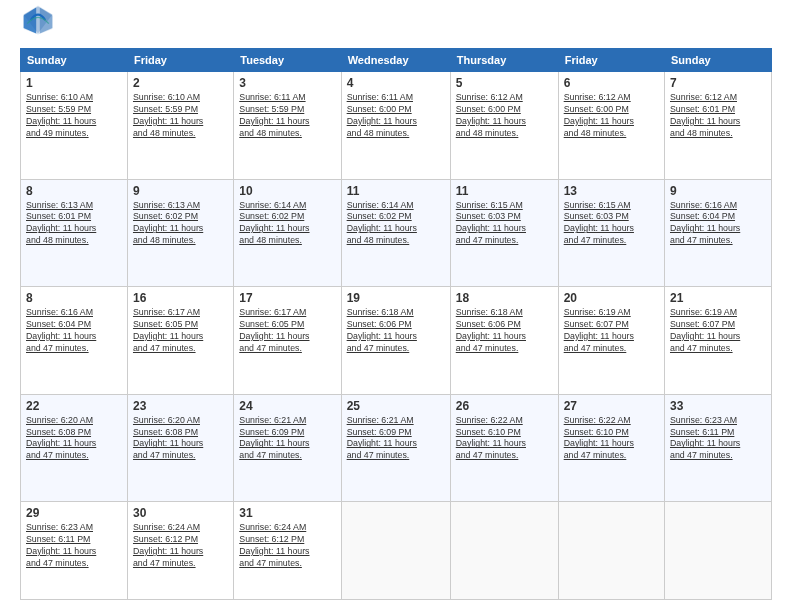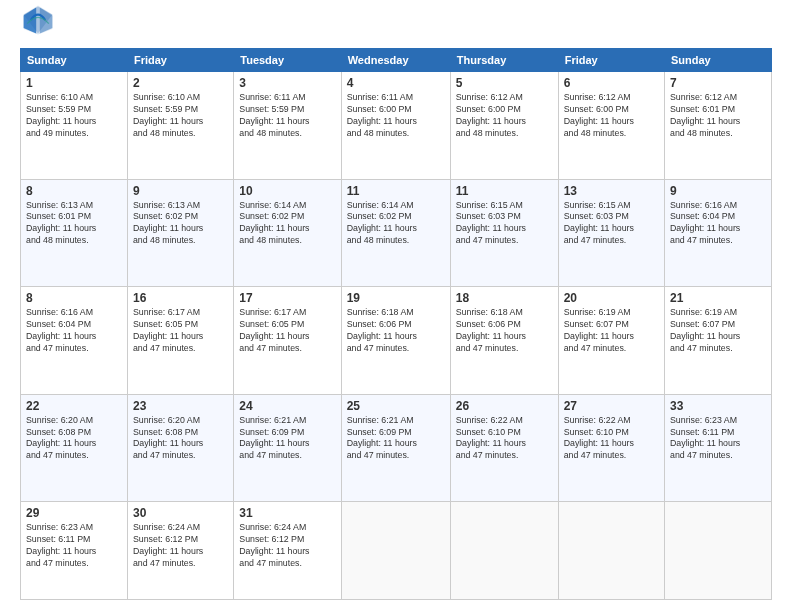--- a/index.html
+++ b/index.html
@@ -100,6 +100,7 @@
       font-size: 8.8px;
       color: #333;
       line-height: 1.35;
+      text-decoration: underline;
     }
     .empty-cell {
       background: #f9f9f9 !important;

